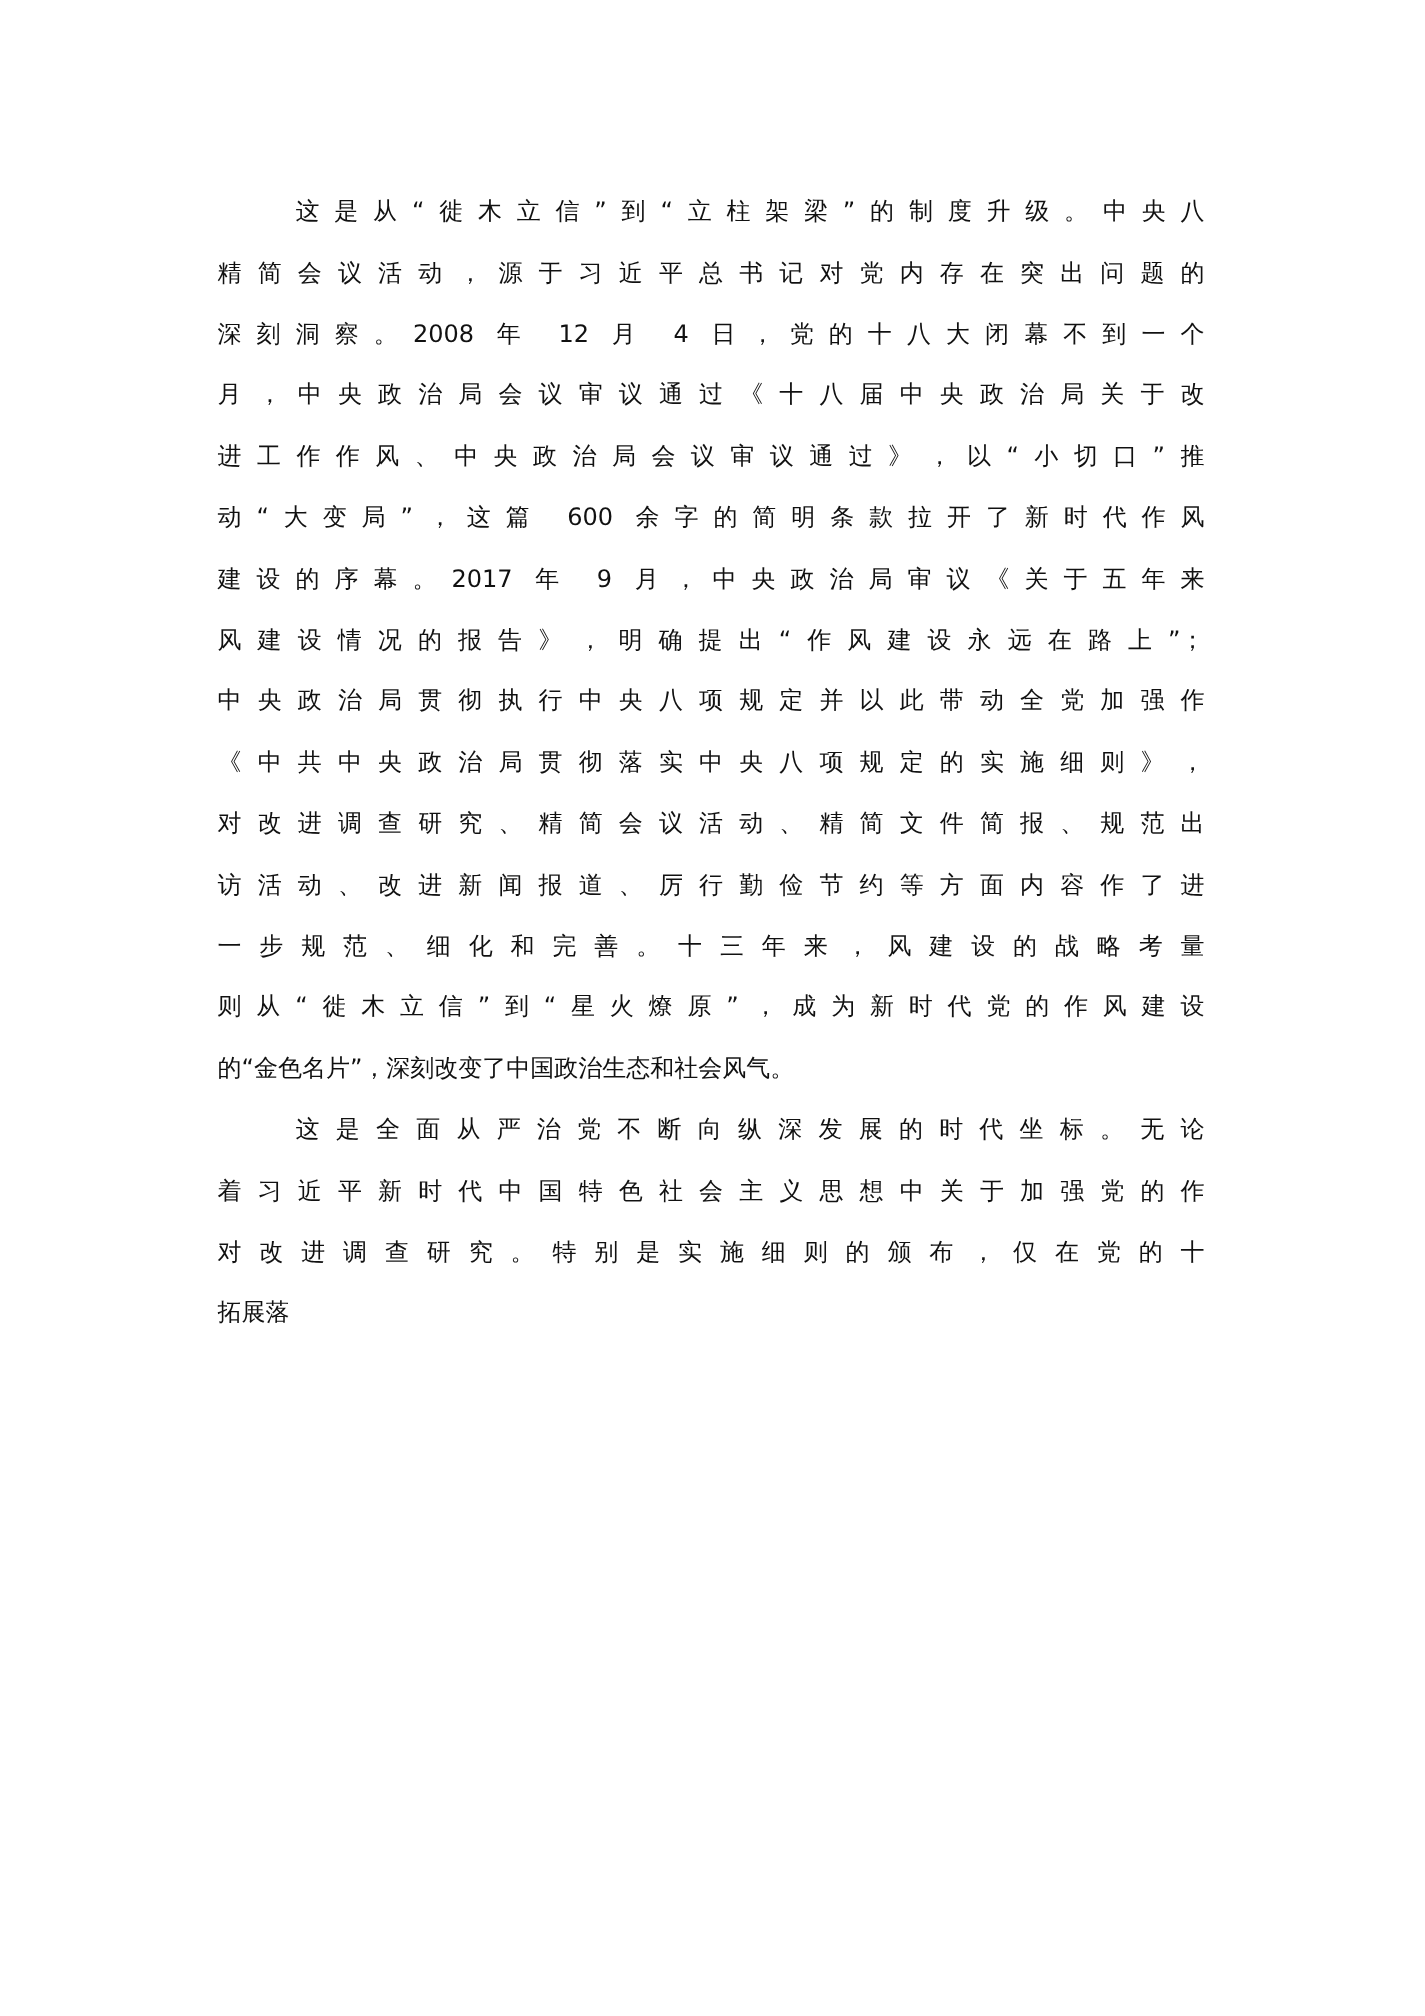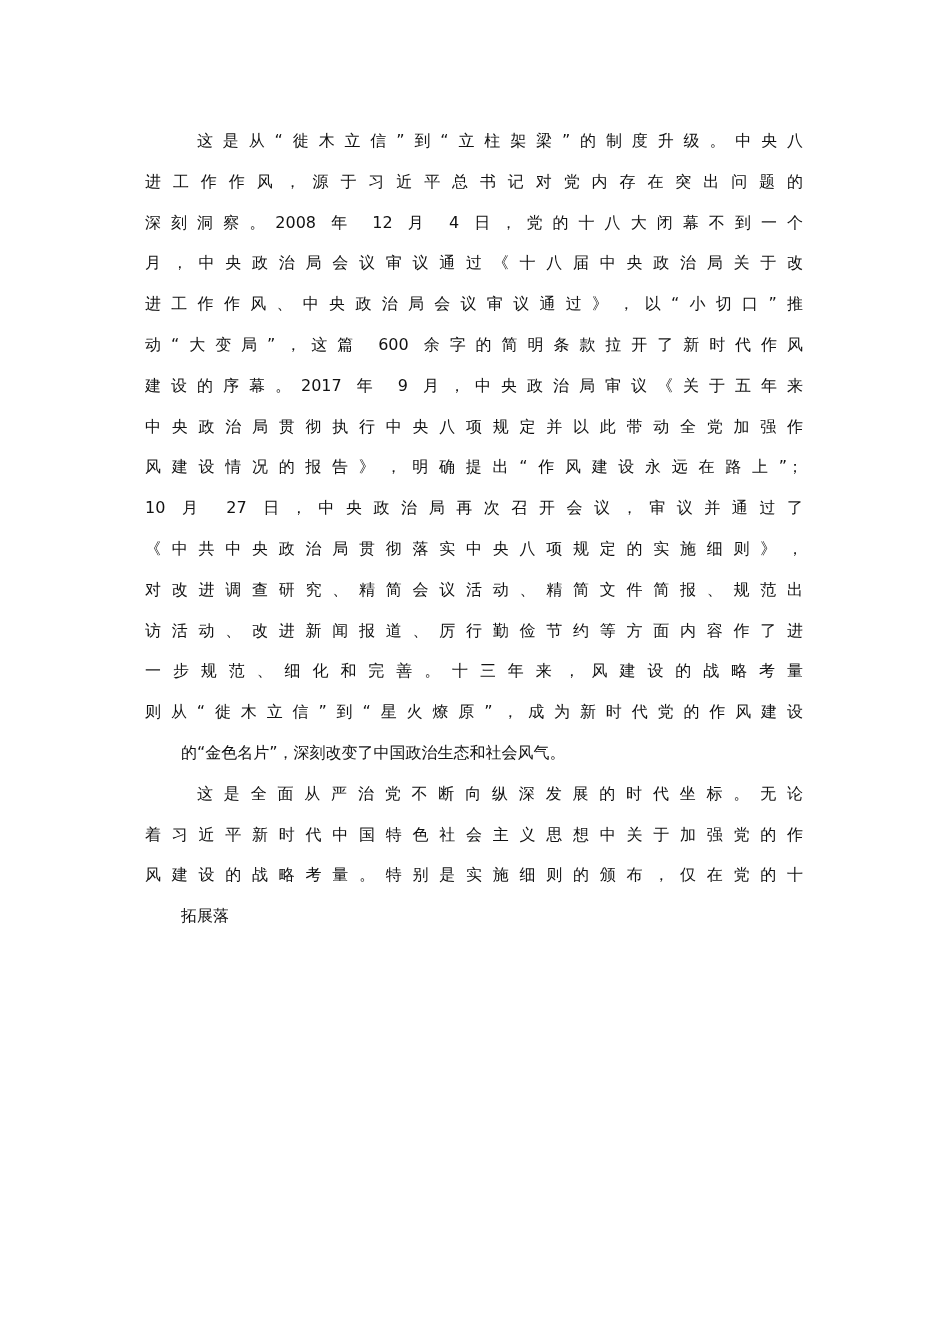--- a/index.html
+++ b/index.html
@@ -59,7 +59,7 @@
 
     <div class="paragraph">
       <span class="line indent">这是从“徙木立信”到“立柱架梁”的制度升级。中央八</span>
-      <span class="line">进工作作风，源于习近平总书记对党内存在突出问题的</span>
+      <span class="line">精简会议活动，源于习近平总书记对党内存在突出问题的</span>
       <span class="line">深刻洞察。2008 年 12 月 4 日，党的十八大闭幕不到一个</span>
       <span class="line">月，中央政治局会议审议通过《十八届中央政治局关于改</span>
       <span class="line">进工作作风、中央政治局会议审议通过》，以“小切口”推</span>

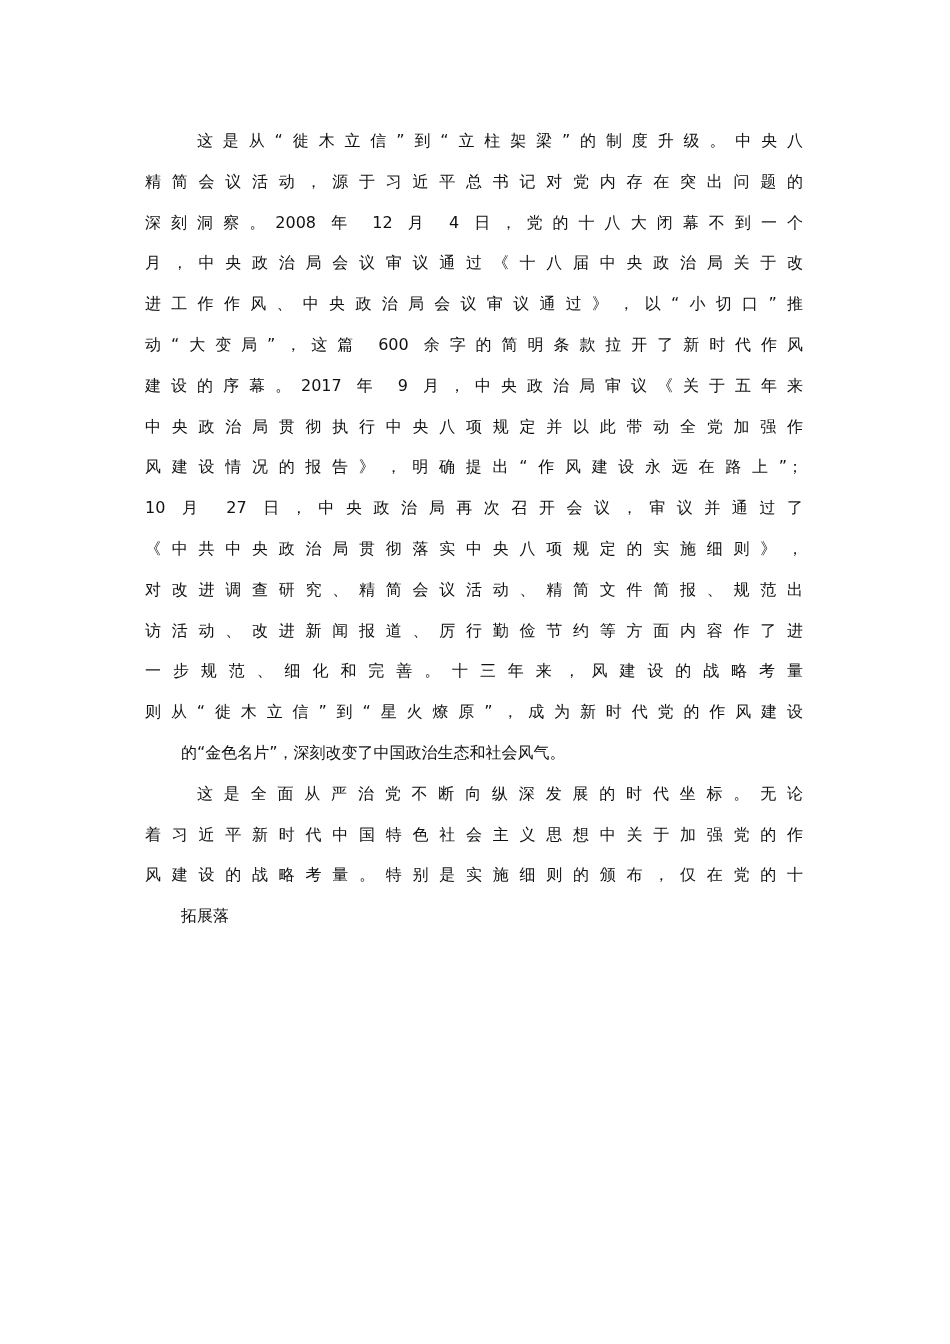--- a/index.html
+++ b/index.html
@@ -65,8 +65,8 @@
       <span class="line">进工作作风、中央政治局会议审议通过》，以“小切口”推</span>
       <span class="line">动“大变局”，这篇 600 余字的简明条款拉开了新时代作风</span>
       <span class="line">建设的序幕。2017 年 9 月，中央政治局审议《关于五年来</span>
+      <span class="line">风建设情况的报告》，明确提出“作风建设永远在路上”；</span>
       <span class="line">中央政治局贯彻执行中央八项规定并以此带动全党加强作</span>
-      <span class="line">风建设情况的报告》，明确提出“作风建设永远在路上”；</span>
       <span class="line">10 月 27 日，中央政治局再次召开会议，审议并通过了</span>
       <span class="line">《中共中央政治局贯彻落实中央八项规定的实施细则》，</span>
       <span class="line">对改进调查研究、精简会议活动、精简文件简报、规范出</span>

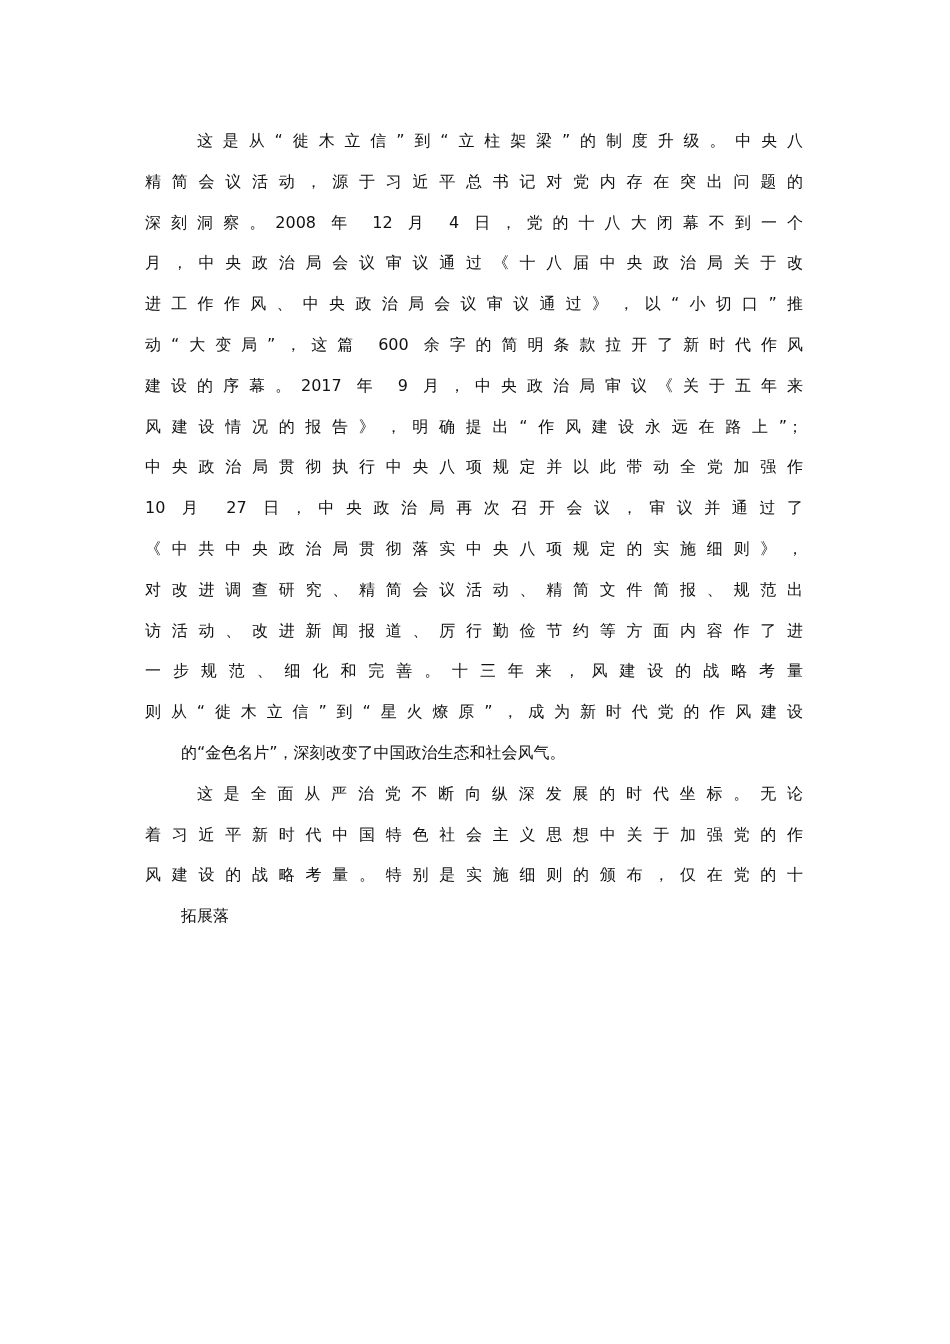--- a/index.html
+++ b/index.html
@@ -67,7 +67,6 @@
       <span class="line">建设的序幕。2017 年 9 月，中央政治局审议《关于五年来</span>
       <span class="line">风建设情况的报告》，明确提出“作风建设永远在路上”；</span>
       <span class="line">中央政治局贯彻执行中央八项规定并以此带动全党加强作</span>
-      <span class="line">10 月 27 日，中央政治局再次召开会议，审议并通过了</span>
       <span class="line">《中共中央政治局贯彻落实中央八项规定的实施细则》，</span>
       <span class="line">对改进调查研究、精简会议活动、精简文件简报、规范出</span>
       <span class="line">访活动、改进新闻报道、厉行勤俭节约等方面内容作了进</span>

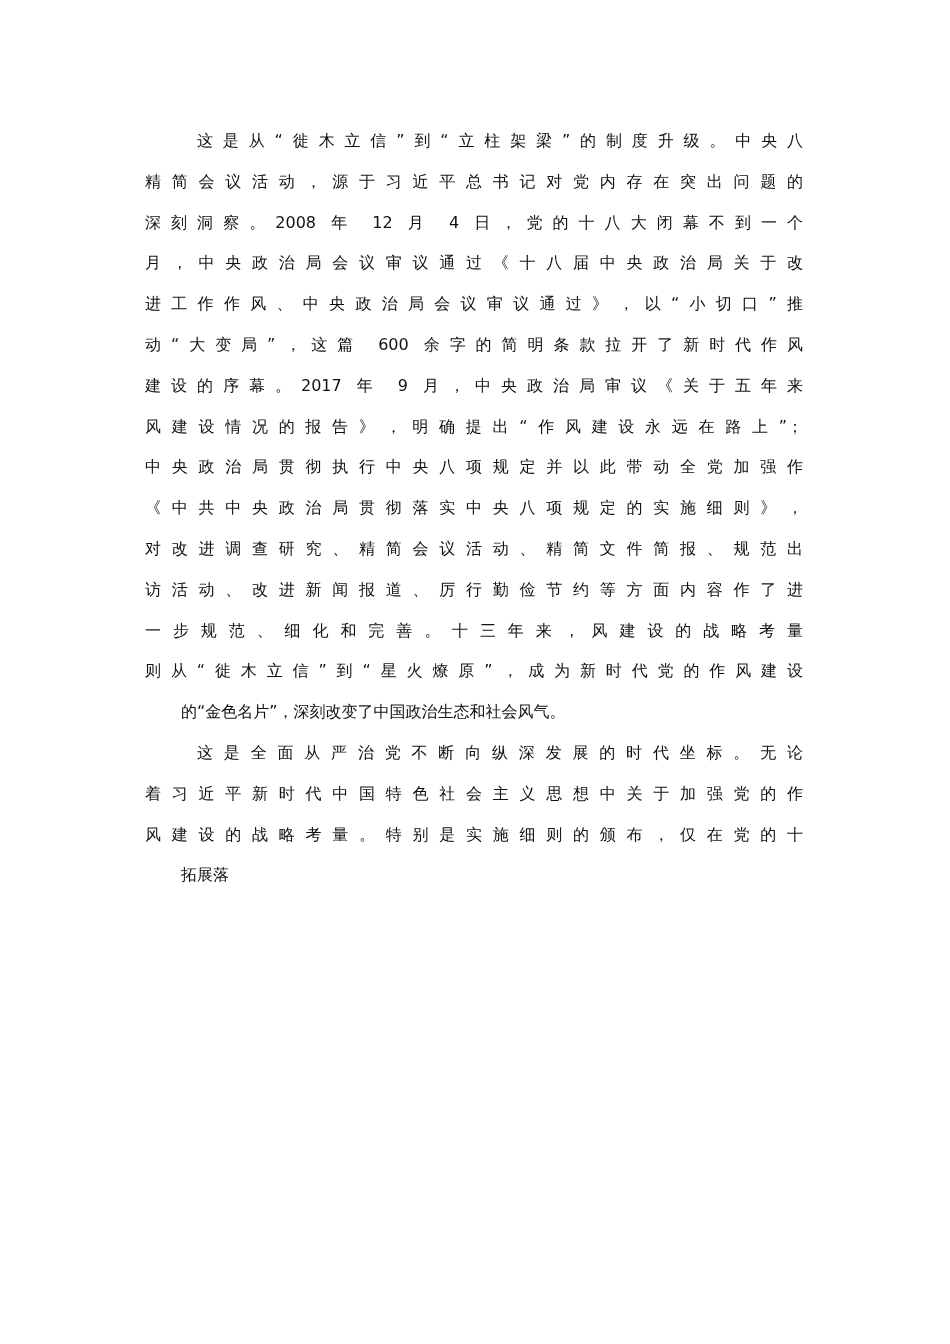--- a/index.html
+++ b/index.html
@@ -48,7 +48,6 @@
     .line.last {
       text-align: left;
       text-align-last: left;
-      margin-left: 36px;
     }
   </style>
 </head>

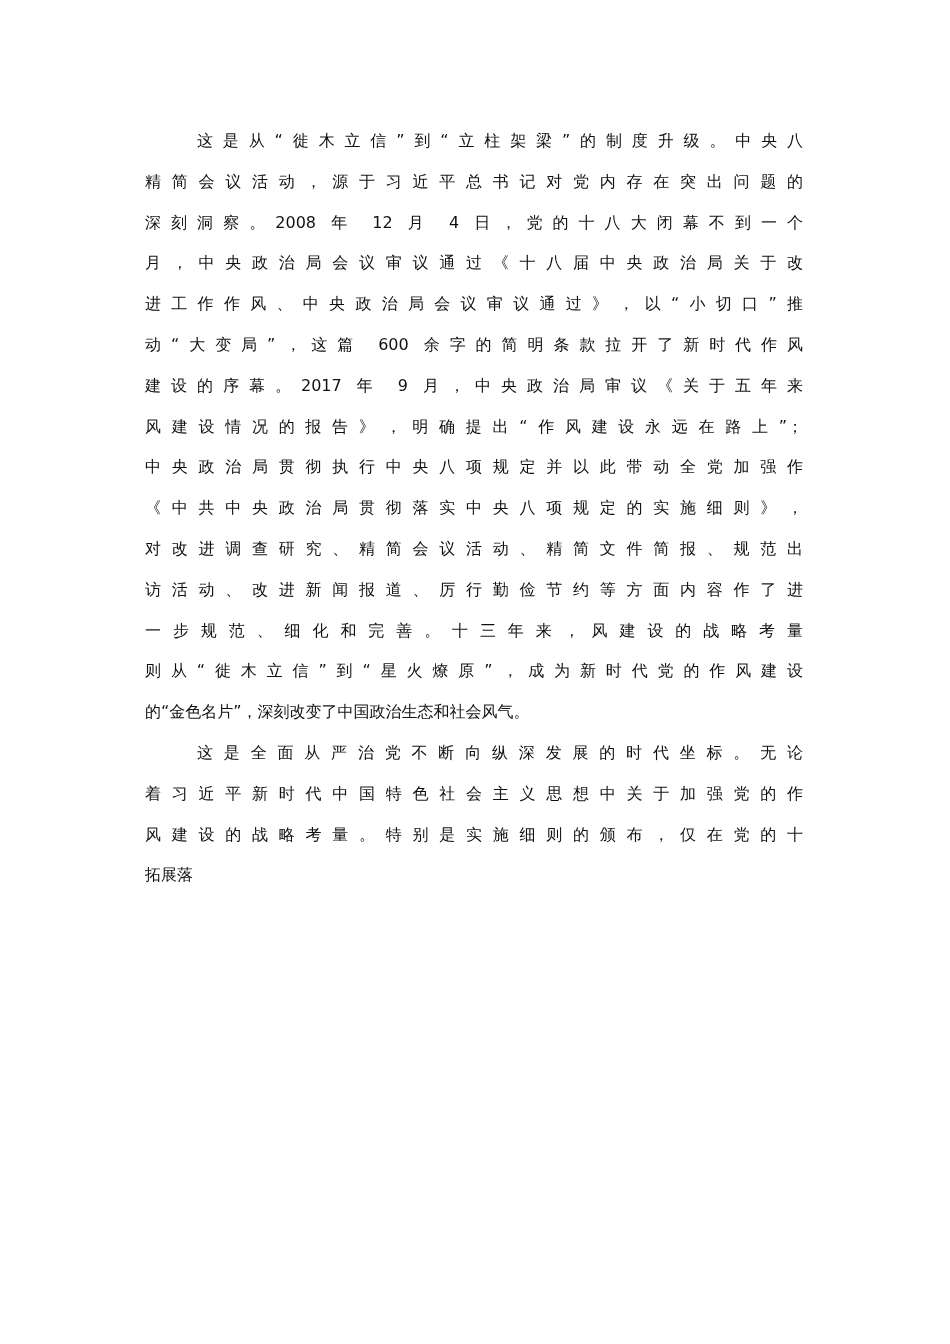--- a/index.html
+++ b/index.html
@@ -77,7 +77,7 @@
     <div class="paragraph">
       <span class="line indent">这是全面从严治党不断向纵深发展的时代坐标。无论</span>
       <span class="line">着习近平新时代中国特色社会主义思想中关于加强党的作</span>
-      <span class="line">风建设的战略考量。特别是实施细则的颁布，仅在党的十</span>
+      <span class="line">对改进调查研究。特别是实施细则的颁布，仅在党的十</span>
       <span class="line last">拓展落</span>
     </div>
 

